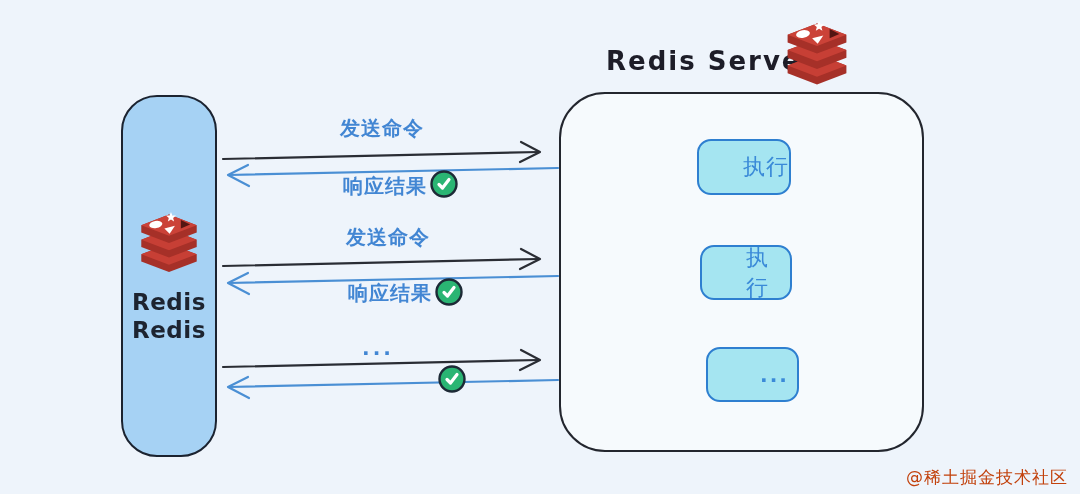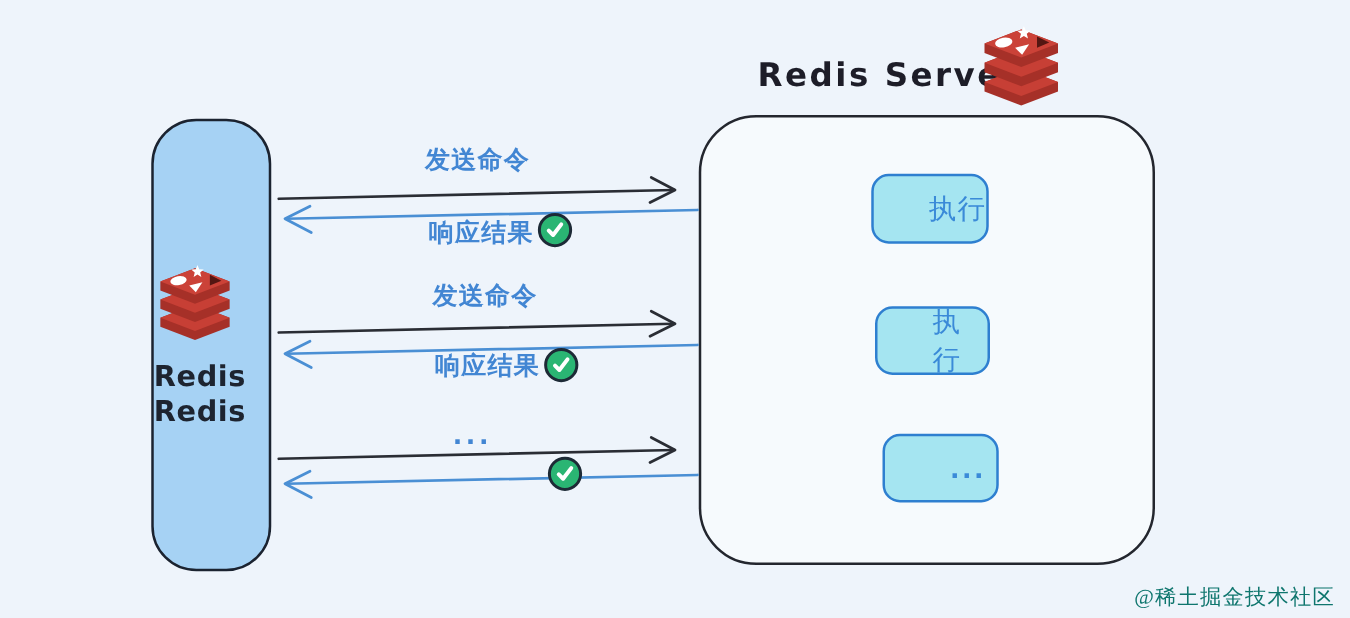--- a/index.html
+++ b/index.html
@@ -13,7 +13,7 @@
     position:absolute;left:121px;top:95px;width:96px;height:362px;
     background:#a6d2f4;border:2.5px solid #1b2330;border-radius:36px;
     box-sizing:border-box;
-    display:flex;flex-direction:column;align-items:flex-start;justify-content:center;
+    display:flex;flex-direction:column;align-items:center;justify-content:center;
     gap:14px;
   }
   .client-label{

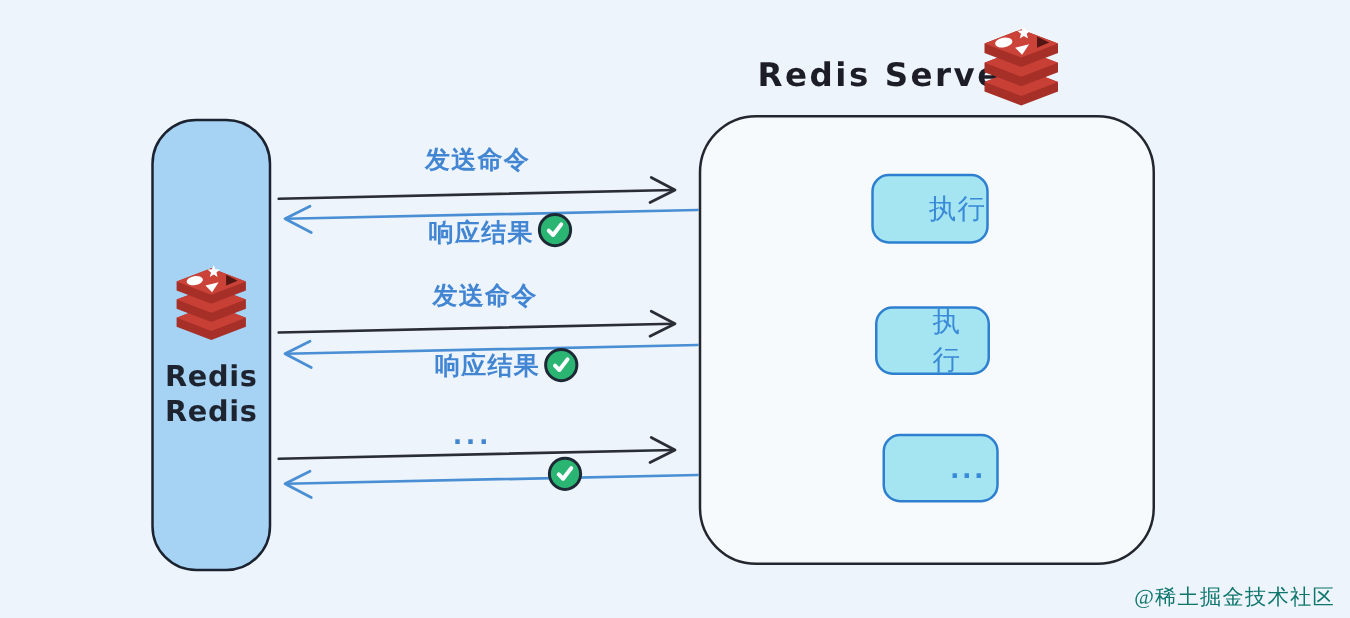--- a/index.html
+++ b/index.html
@@ -57,7 +57,7 @@
   
   .watermark{
     position:absolute;right:12px;top:466px;
-    color:#0f766e;font-size:17px;letter-spacing:1px;font-family:Liberation Serif, serif;
+    color:#c2410c;font-size:17px;letter-spacing:1px;
   }
 </style>
 </head>

